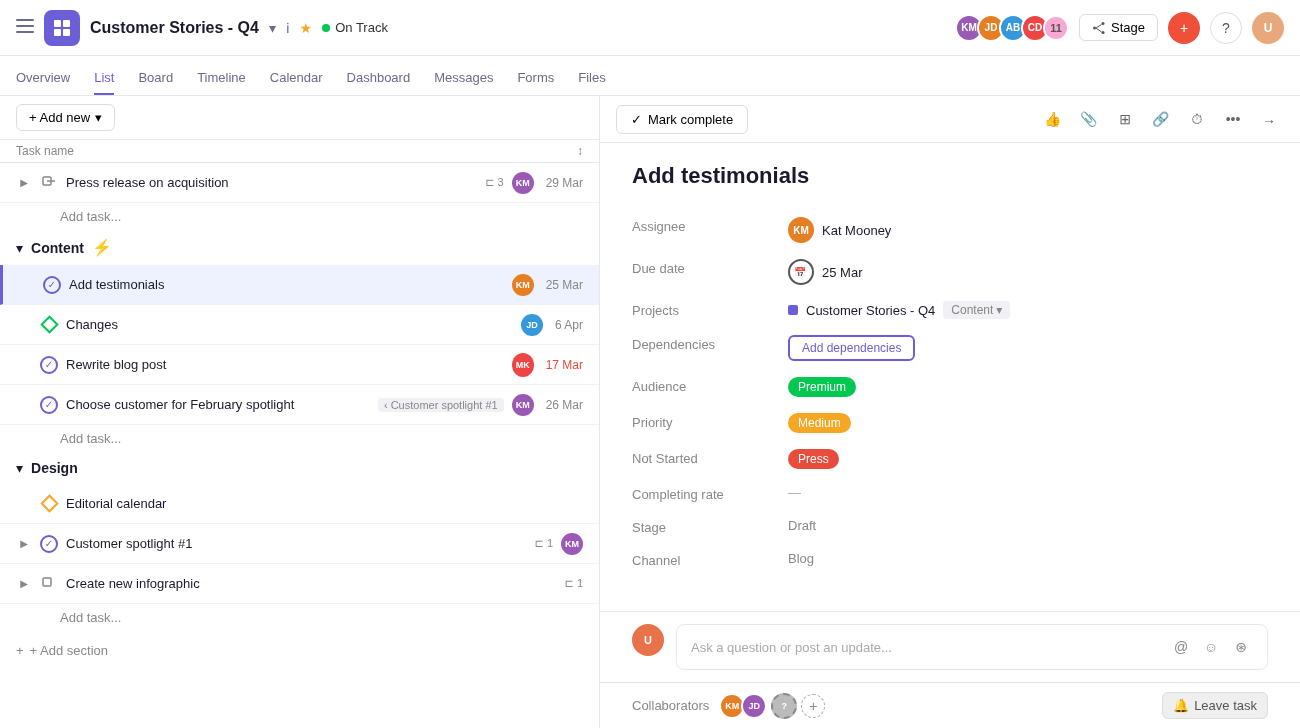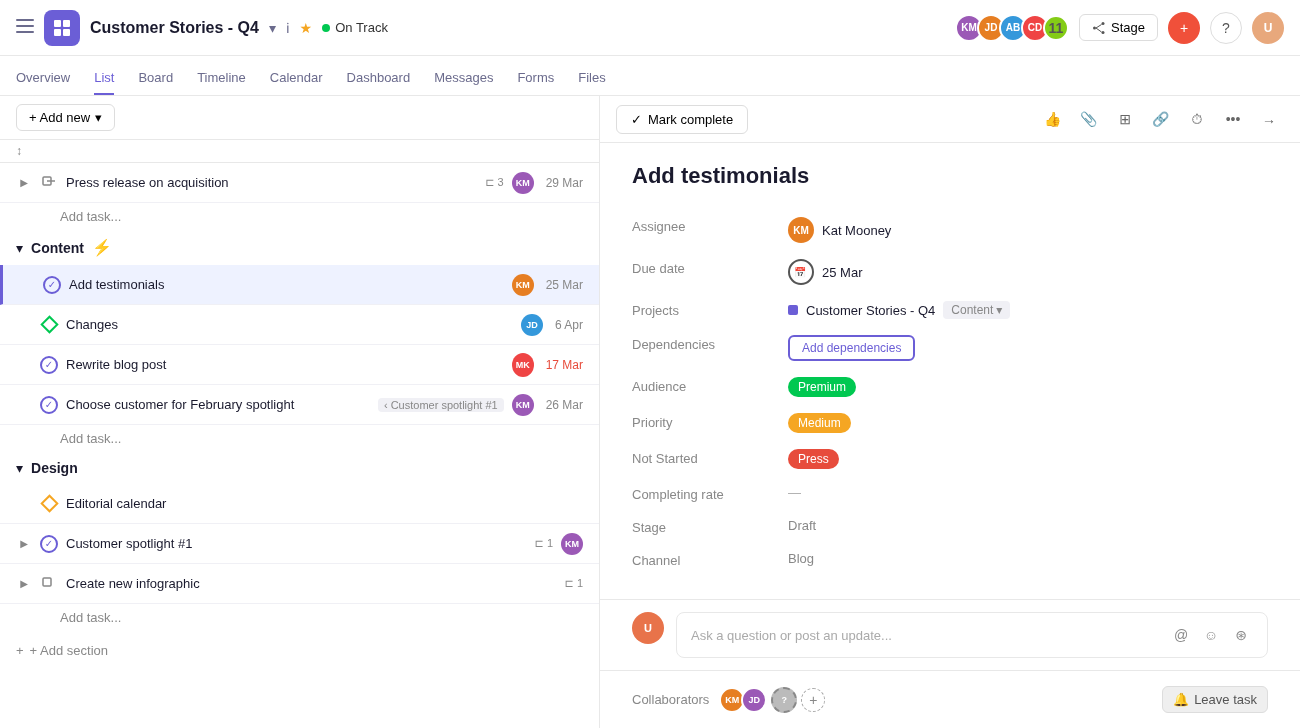--- a/index.html
+++ b/index.html
@@ -20,7 +20,7 @@
     .avatar-group { display: flex; align-items: center; }
     .avatar { width: 28px; height: 28px; border-radius: 50%; border: 2px solid white; margin-left: -6px; font-size: 10px; display: flex; align-items: center; justify-content: center; font-weight: 600; color: white; }
     .avatar:first-child { margin-left: 0; }
-    .avatar-count { width: 26px; height: 26px; border-radius: 50%; background: #84cc16; border: 2px solid white; margin-left: -6px; font-size: 14px; display: flex; align-items: center; justify-content: center; color: #555; font-weight: 600; text-align: center; }
+    .avatar-count { width: 26px; height: 26px; border-radius: 50%; background: #f9a8d4; border: 2px solid white; margin-left: -6px; font-size: 11px; display: flex; align-items: center; justify-content: center; color: #555; font-weight: 600; text-align: center; }
     .share-btn { display: flex; align-items: center; gap: 5px; padding: 5px 12px; border: 1px solid #ddd; border-radius: 6px; cursor: pointer; font-size: 13px; background: white; }
     .search-bar { display: flex; align-items: center; gap: 6px; padding: 6px 12px; border: 1px solid #ddd; border-radius: 20px; background: #f5f5f8; width: 140px; cursor: pointer; }
     .search-bar span { font-size: 13px; color: #888; }

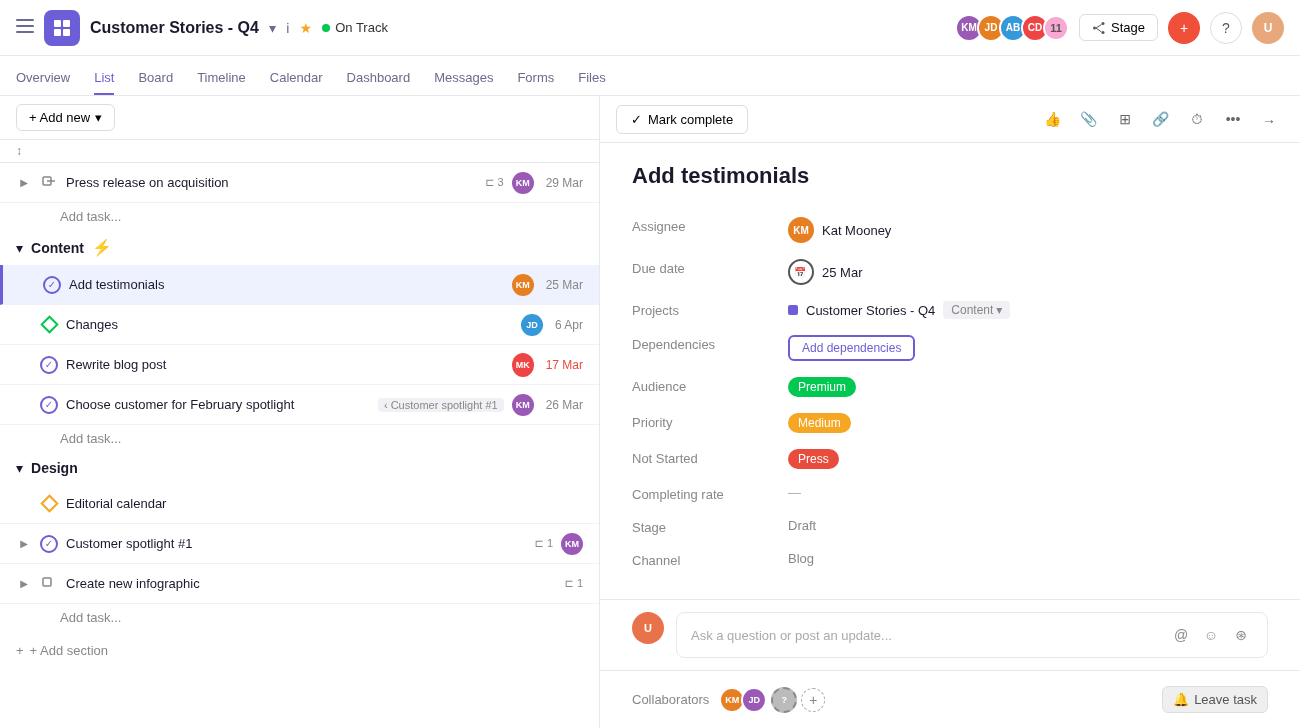--- a/index.html
+++ b/index.html
@@ -191,6 +191,7 @@
       </button>
     </div>
     <div class="task-list-header">
+      <span class="col-name">Task name</span>
       <span class="col-sort">↕</span>
     </div>
 

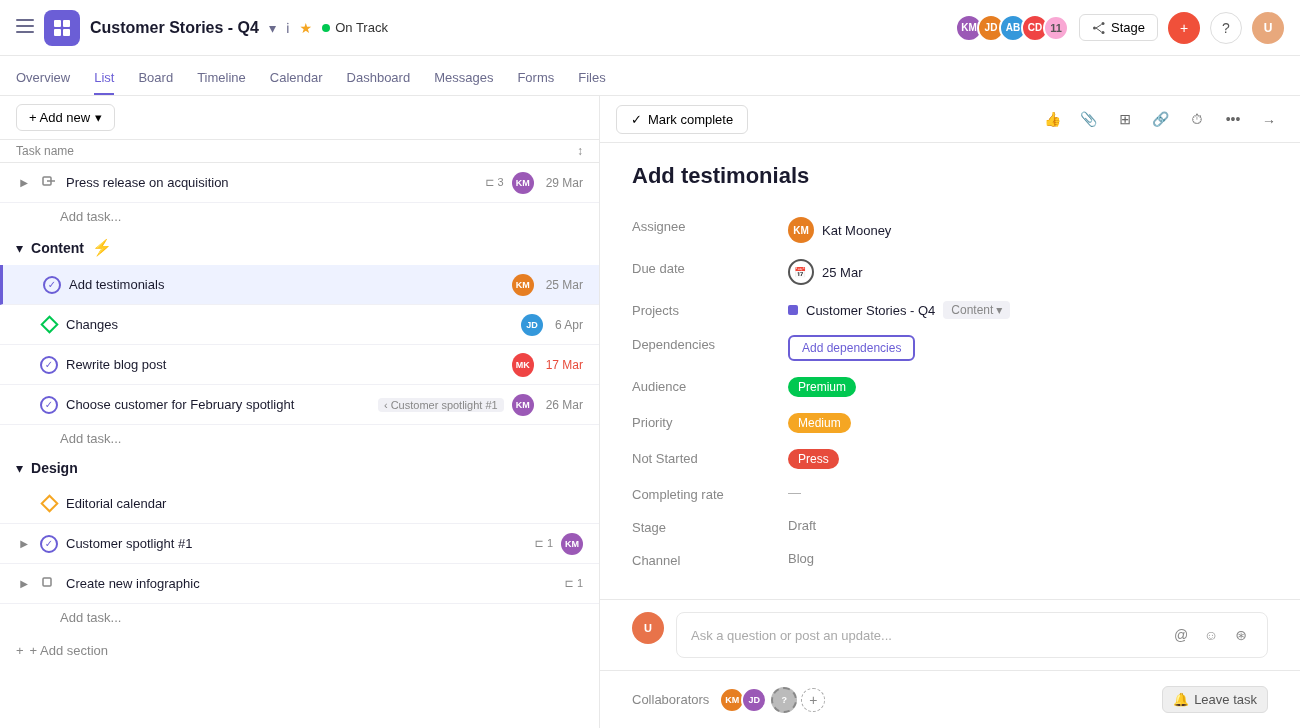--- a/index.html
+++ b/index.html
@@ -102,7 +102,7 @@
     .comment-icon { width: 24px; height: 24px; display: flex; align-items: center; justify-content: center; color: #888; cursor: pointer; font-size: 14px; }
 
     
-    .collaborators-row { display: flex; justify-content: space-between; padding: 15px 32px; border-top: 1px solid #e8e8e8; gap: 11px; }
+    .collaborators-row { display: flex; justify-content: space-between; padding: 9px 32px; border-top: 1px solid #e8e8e8; gap: 11px; }
     .collab-label { font-size: 13px; color: #888; }
     .collab-avatars { display: flex; align-items: center; gap: -4px; }
     .collab-avatar { width: 26px; height: 26px; border-radius: 50%; border: 2px solid white; margin-left: -4px; font-size: 9px; font-weight: 600; color: white; display: flex; align-items: center; justify-content: center; }

